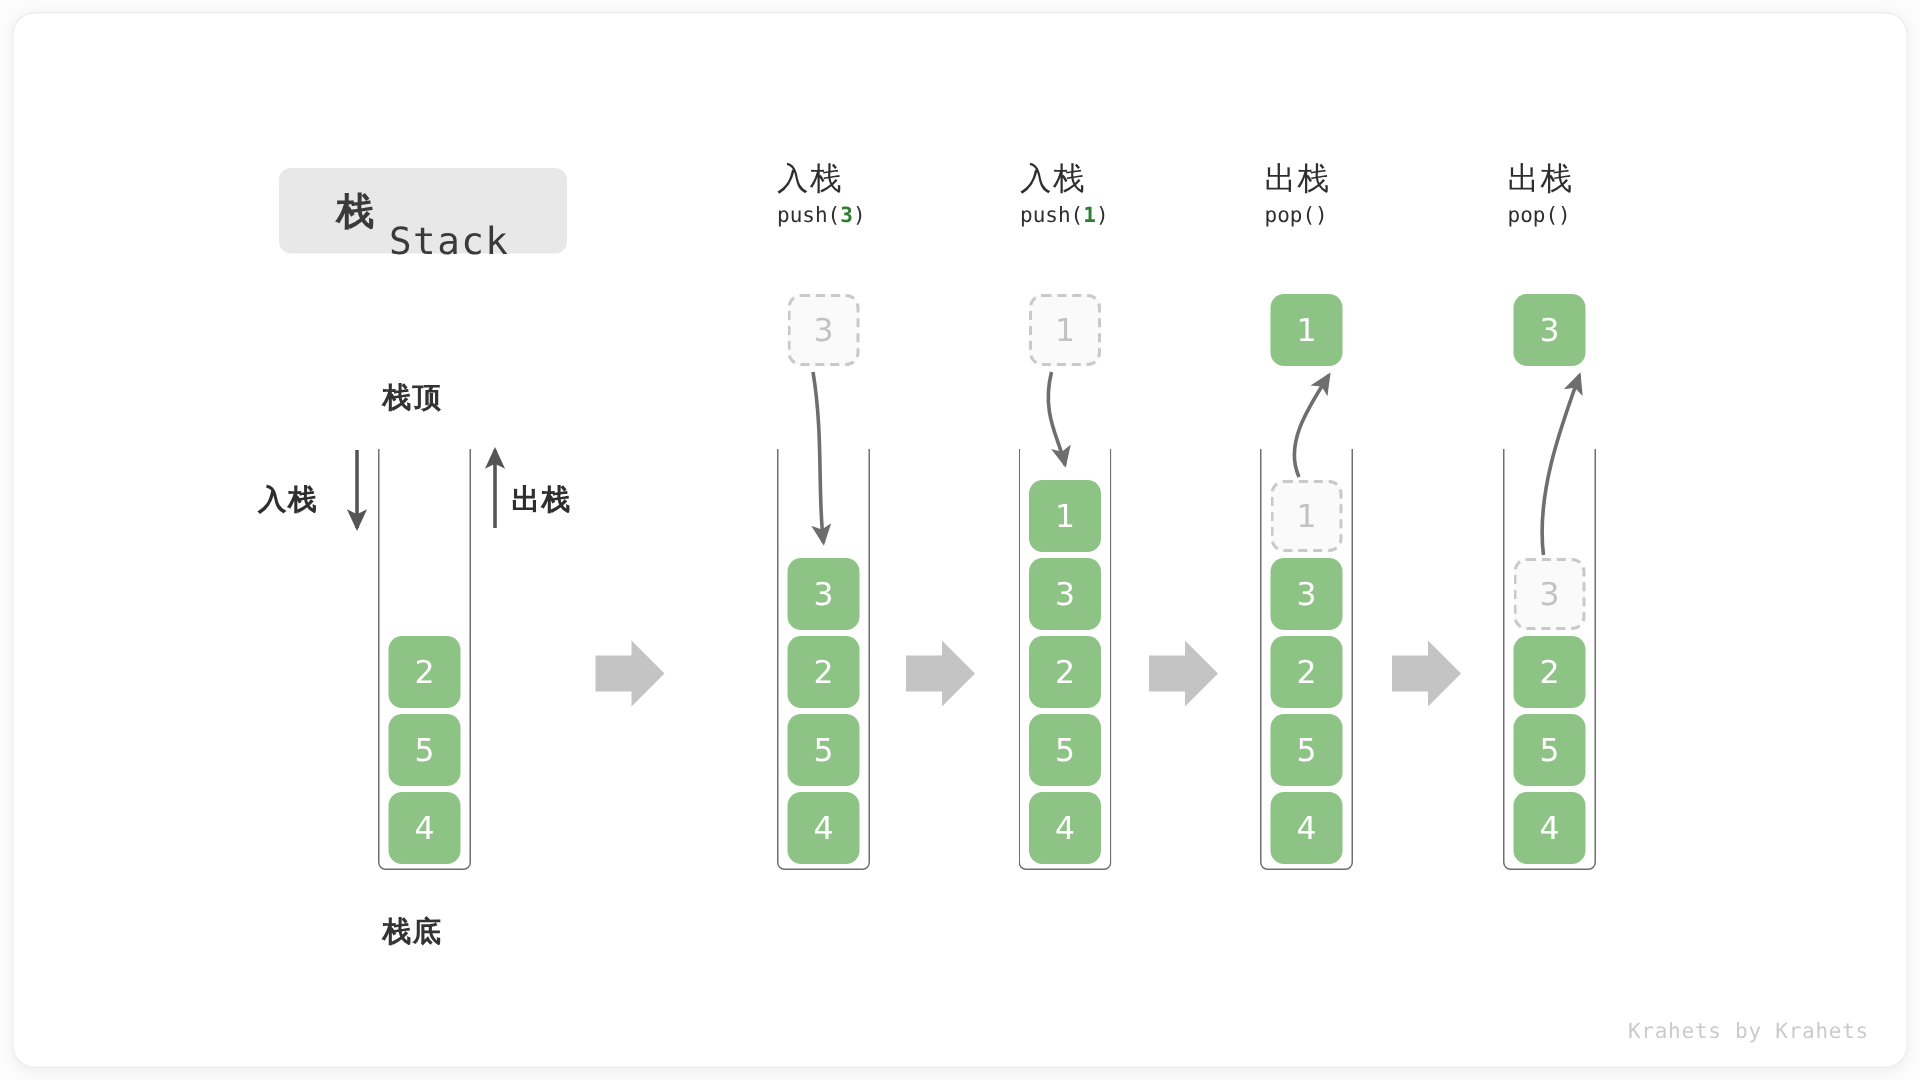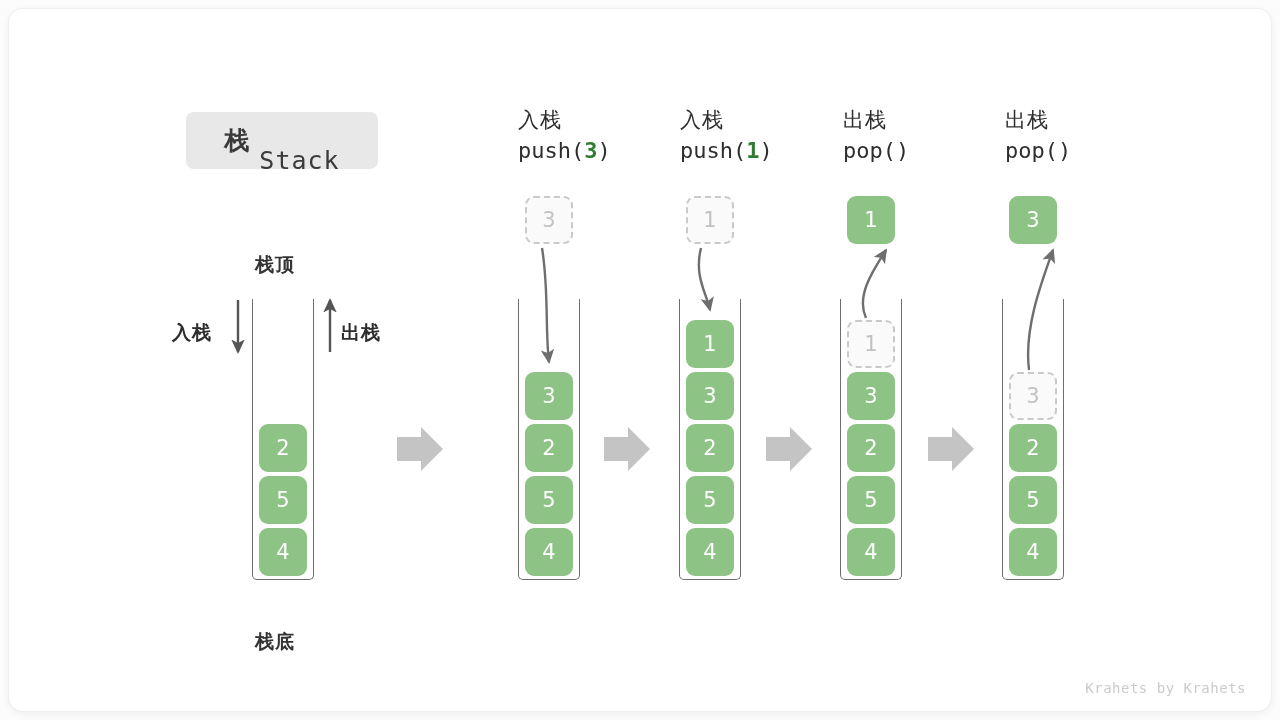--- a/index.html
+++ b/index.html
@@ -123,7 +123,7 @@
     display: block;
   }
   .col-head .code {
-    font-size: 22px;
+    font-size: 14px;
     color: #2e2e2e;
     font-family: "DejaVu Sans Mono","Liberation Mono",monospace;
     display: block;

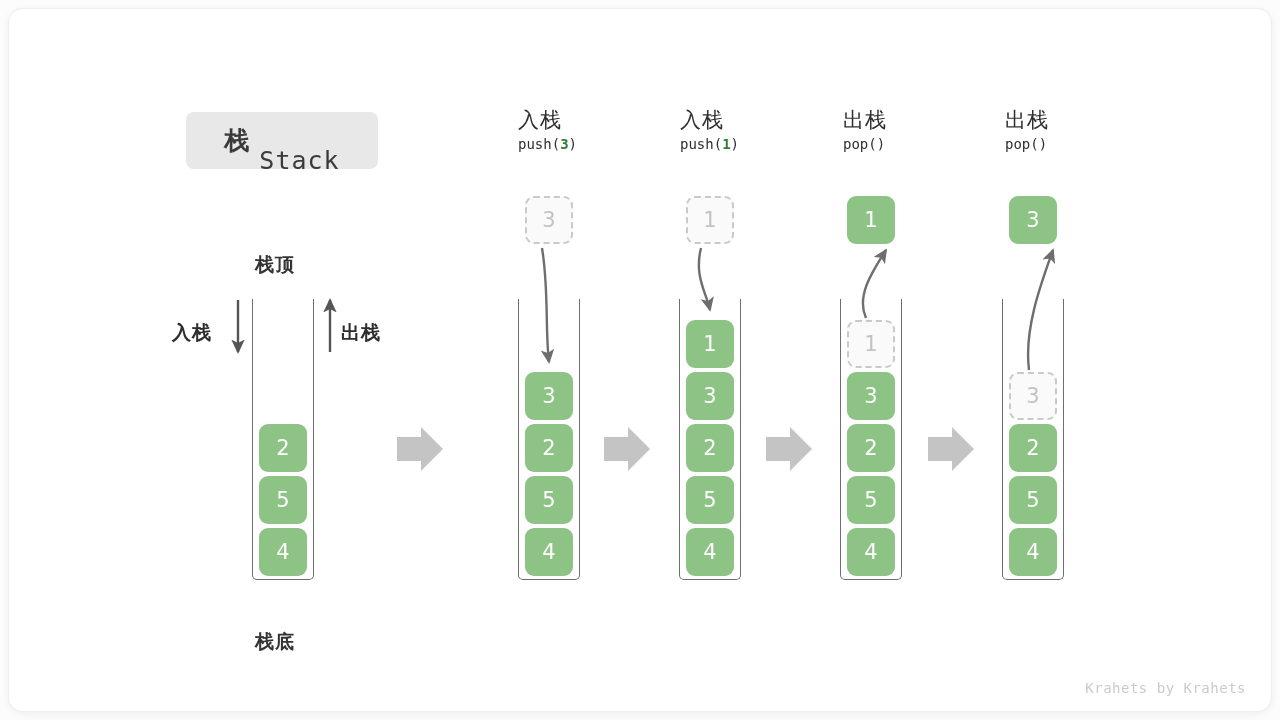--- a/index.html
+++ b/index.html
@@ -56,7 +56,7 @@
     white-space: nowrap;
   }
   .lbl-top   { left: 255px; top: 252px; }
-  .lbl-bottom{ left: 255px; top: 629px; }
+  .lbl-bottom{ left: 255px; top: 608px; }
 
   .side-lbl {
     position: absolute;

